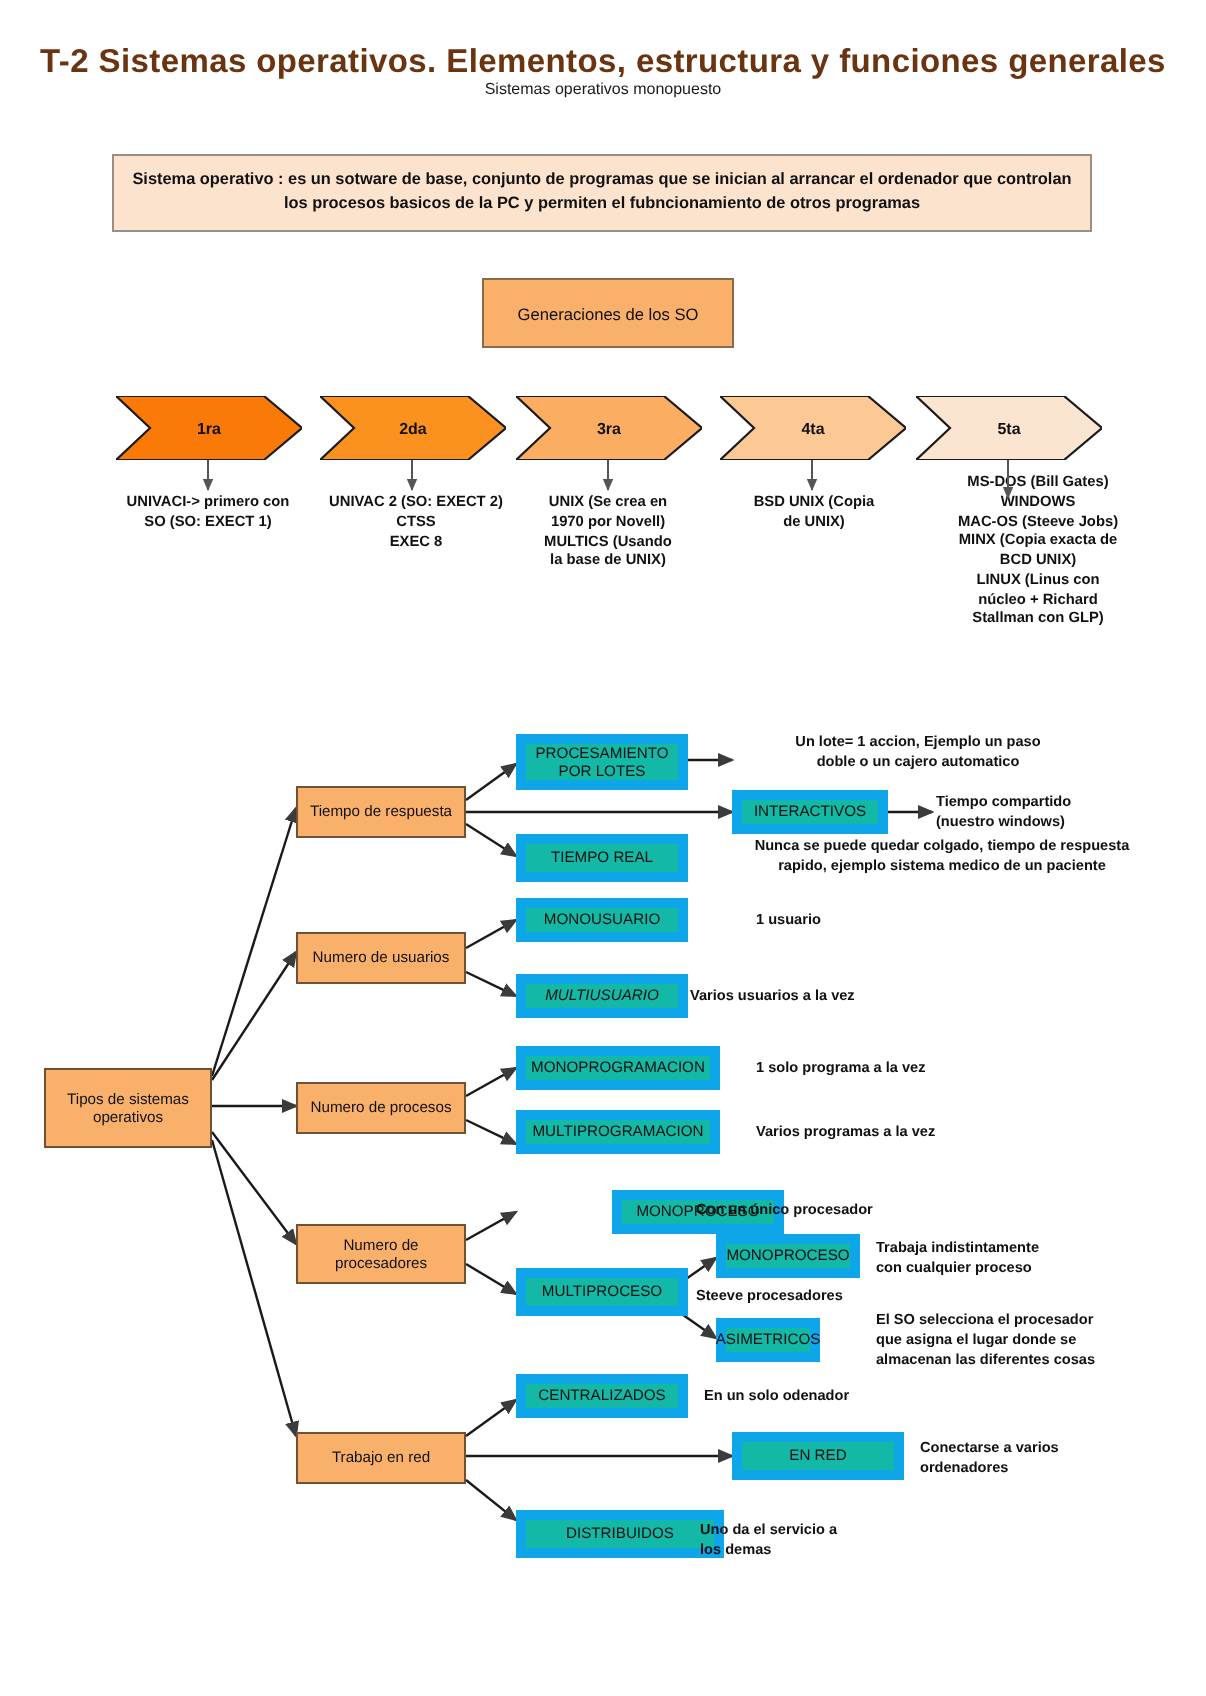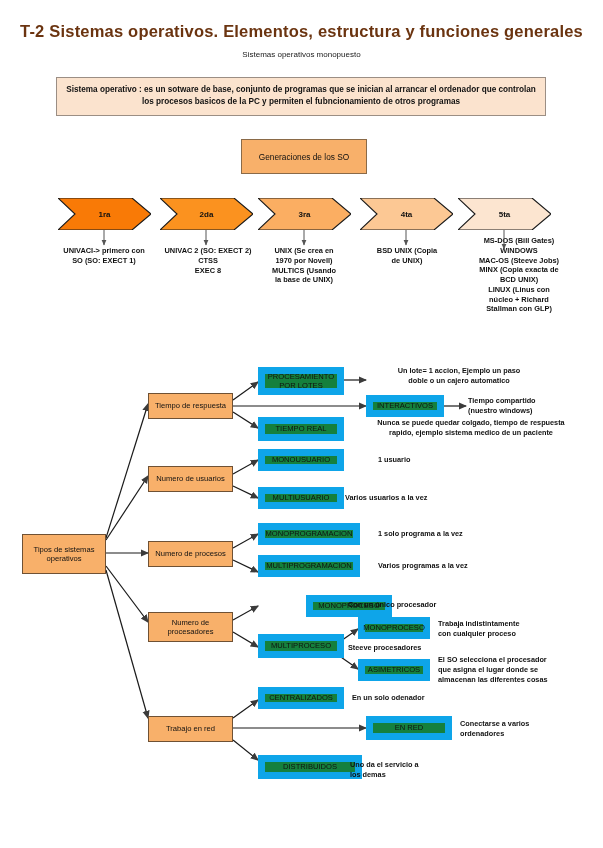--- a/index.html
+++ b/index.html
@@ -33,7 +33,7 @@
   }
   .doc-subtitle {
     position: absolute;
-    left: 0; top: 50px;
+    left: 0; top: 40px;
     width: 603px;
     text-align: center;
     font-size: 8px;

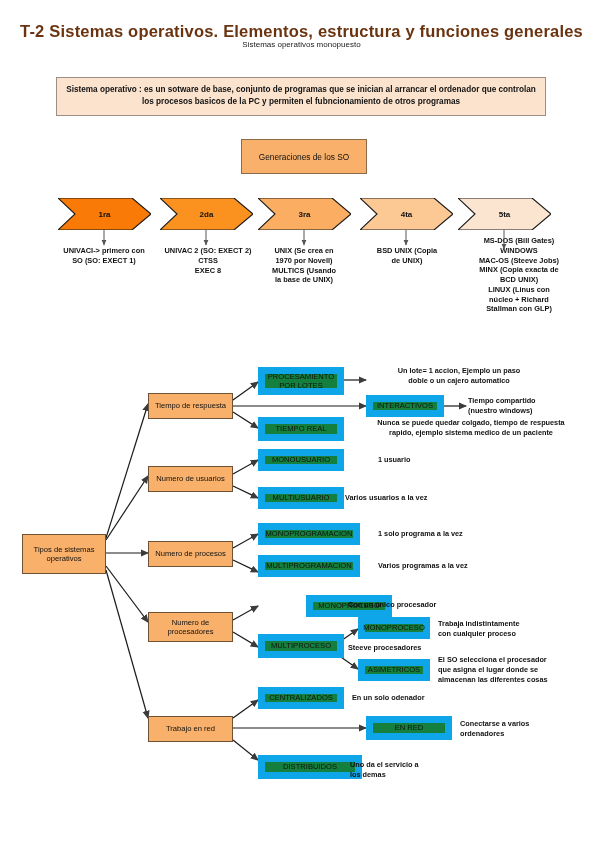--- a/index.html
+++ b/index.html
@@ -104,8 +104,8 @@
     text-align: center;
     font-size: 7.6px;
     color: #111111;
-    background: #15803d;
-    border: 7px solid #0ea5e9;
+    background: #14b8a6;
+    border: 5px solid #0ea5e9;
     line-height: 1.25;
     padding: 1px 2px;
   }

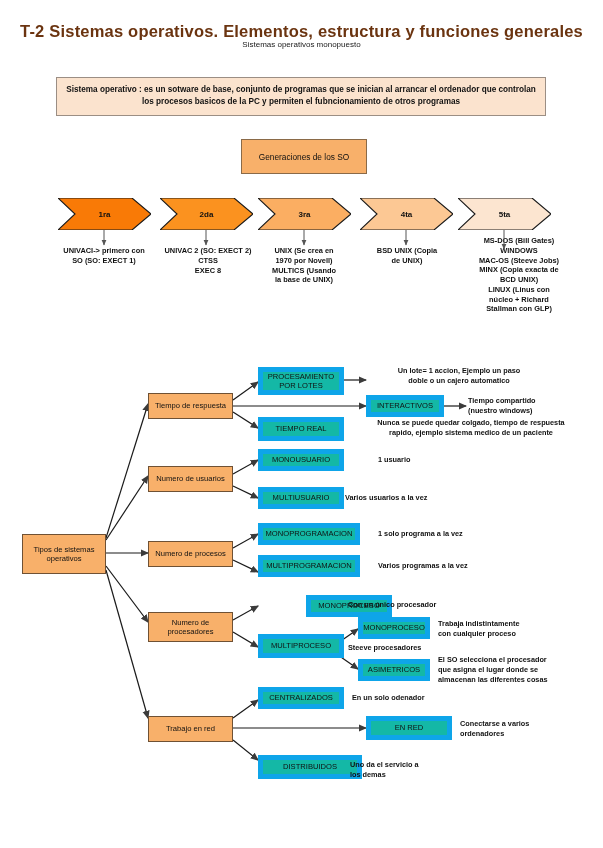--- a/index.html
+++ b/index.html
@@ -260,7 +260,7 @@
   <div class="node" style="left:366px; top:395px; width:78px; height:22px;">INTERACTIVOS</div>
 
   <div class="node" style="left:258px; top:449px; width:86px; height:22px;">MONOUSUARIO</div>
-  <div class="node" style="left:258px; top:487px; width:86px; height:22px;">MULTIUSUARIO</div>
+  <div class="node" style="left:258px; top:487px; width:86px; height:22px;font-style:italic;">MULTIUSUARIO</div>
 
   <div class="node" style="left:258px; top:523px; width:102px; height:22px;">MONOPROGRAMACION</div>
   <div class="node" style="left:258px; top:555px; width:102px; height:22px;">MULTIPROGRAMACION</div>

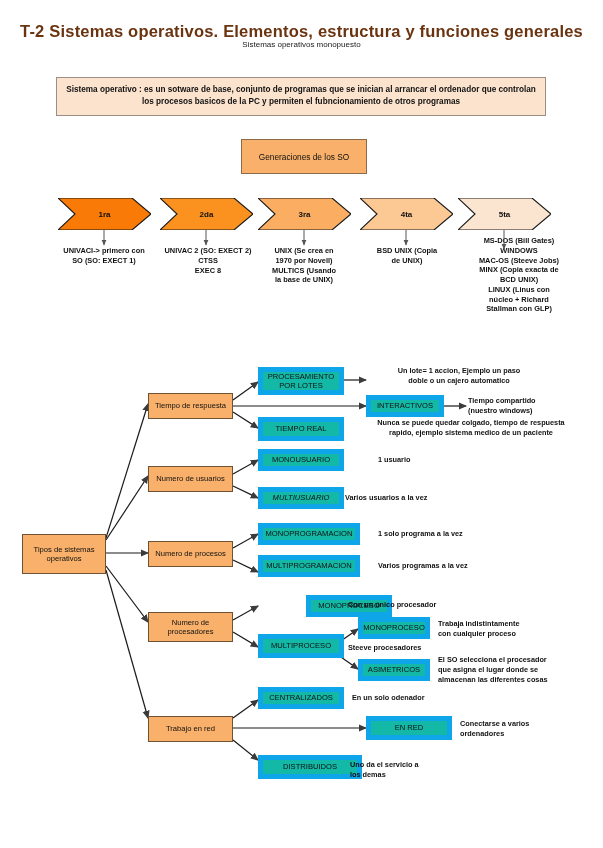--- a/index.html
+++ b/index.html
@@ -268,7 +268,7 @@
   <div class="node" style="left:258px; top:595px; width:86px; height:22px;margin-left:48px;">MONOPROCESO</div>
   <div class="node" style="left:258px; top:634px; width:86px; height:24px;">MULTIPROCESO</div>
   <div class="node" style="left:358px; top:617px; width:72px; height:22px;">MONOPROCESO</div>
-  <div class="node" style="left:358px; top:659px; width:72px; height:22px;">ASIMETRICOS</div>
+  <div class="node" style="left:358px; top:659px; width:52px; height:22px;">ASIMETRICOS</div>
 
   <div class="node" style="left:258px; top:687px; width:86px; height:22px;">CENTRALIZADOS</div>
   <div class="node" style="left:366px; top:716px; width:86px; height:24px;">EN RED</div>

